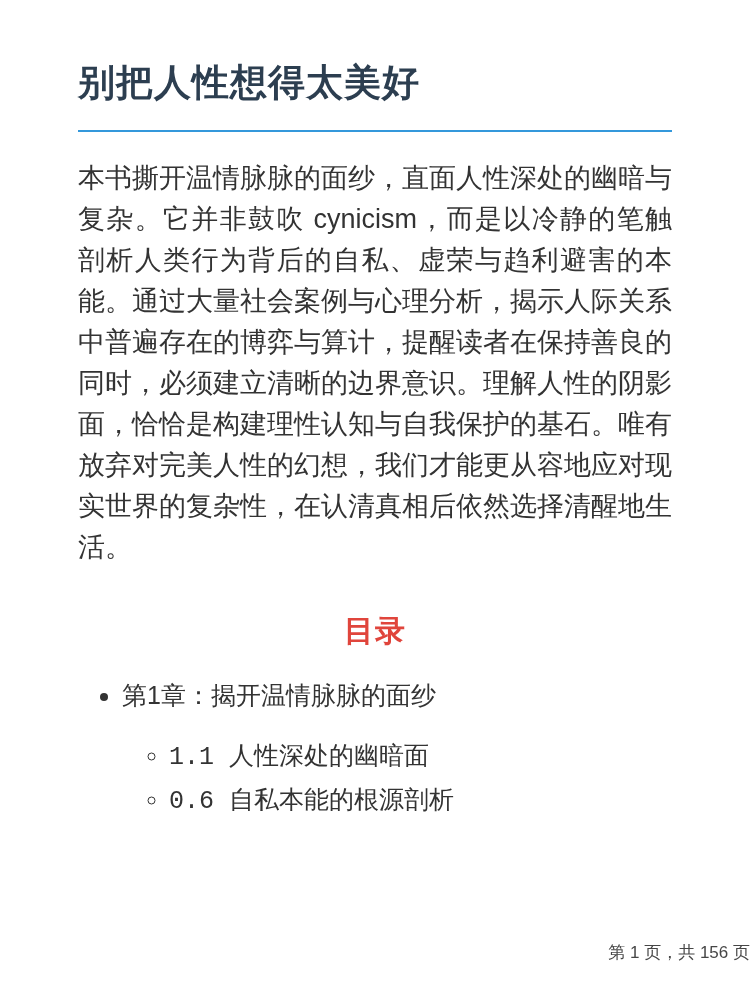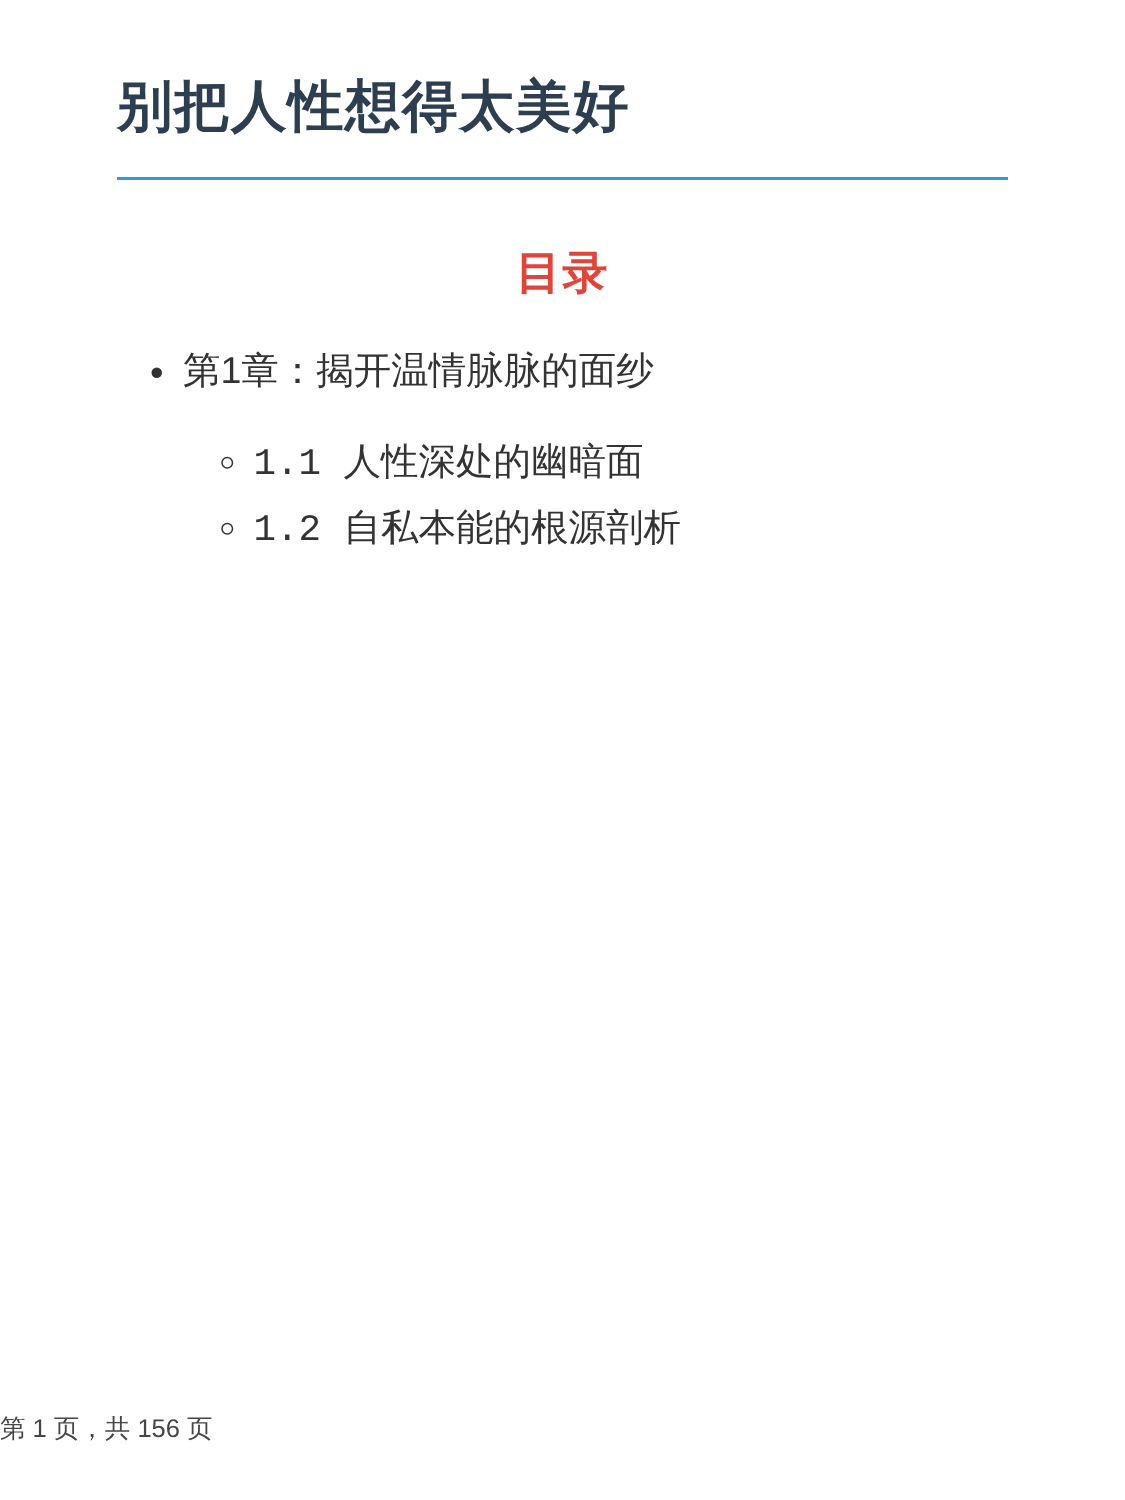--- a/index.html
+++ b/index.html
@@ -24,7 +24,7 @@
   }
   .doc-title {
     margin: 0;
-    padding-top: 46px;
+    padding-top: 58px;
     font-size: 37px;
     line-height: 1.35;
     font-weight: 700;

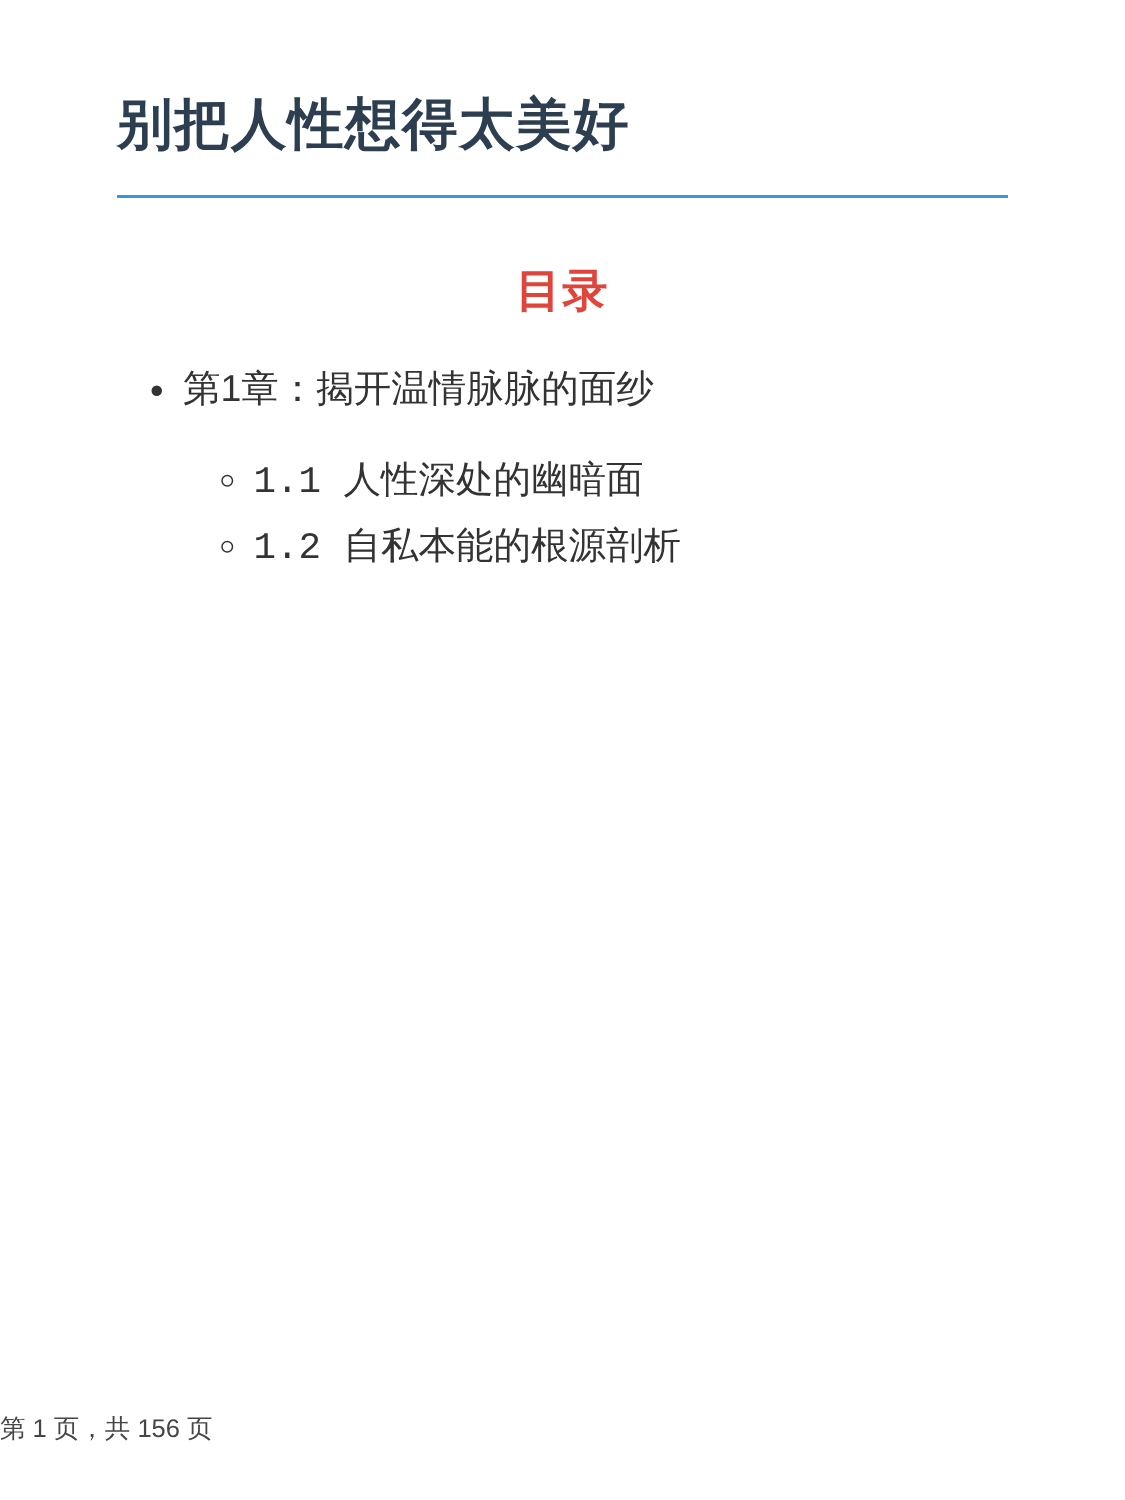--- a/index.html
+++ b/index.html
@@ -96,6 +96,7 @@
   <hr class="title-rule">
 
 
+  <p class="abstract-text">本书撕开温情脉脉的面纱，直面人性深处的幽暗与复杂。它并非鼓吹 cynicism，而是以冷静的笔触剖析人类行为背后的自私、虚荣与趋利避害的本能。通过大量社会案例与心理分析，揭示人际关系中普遍存在的博弈与算计，提醒读者在保持善良的同时，必须建立清晰的边界意识。理解人性的阴影面，恰恰是构建理性认知与自我保护的基石。唯有放弃对完美人性的幻想，我们才能更从容地应对现实世界的复杂性，在认清真相后依然选择清醒地生活。</p>
 
   <h2 class="section-heading toc-heading">目录</h2>
 

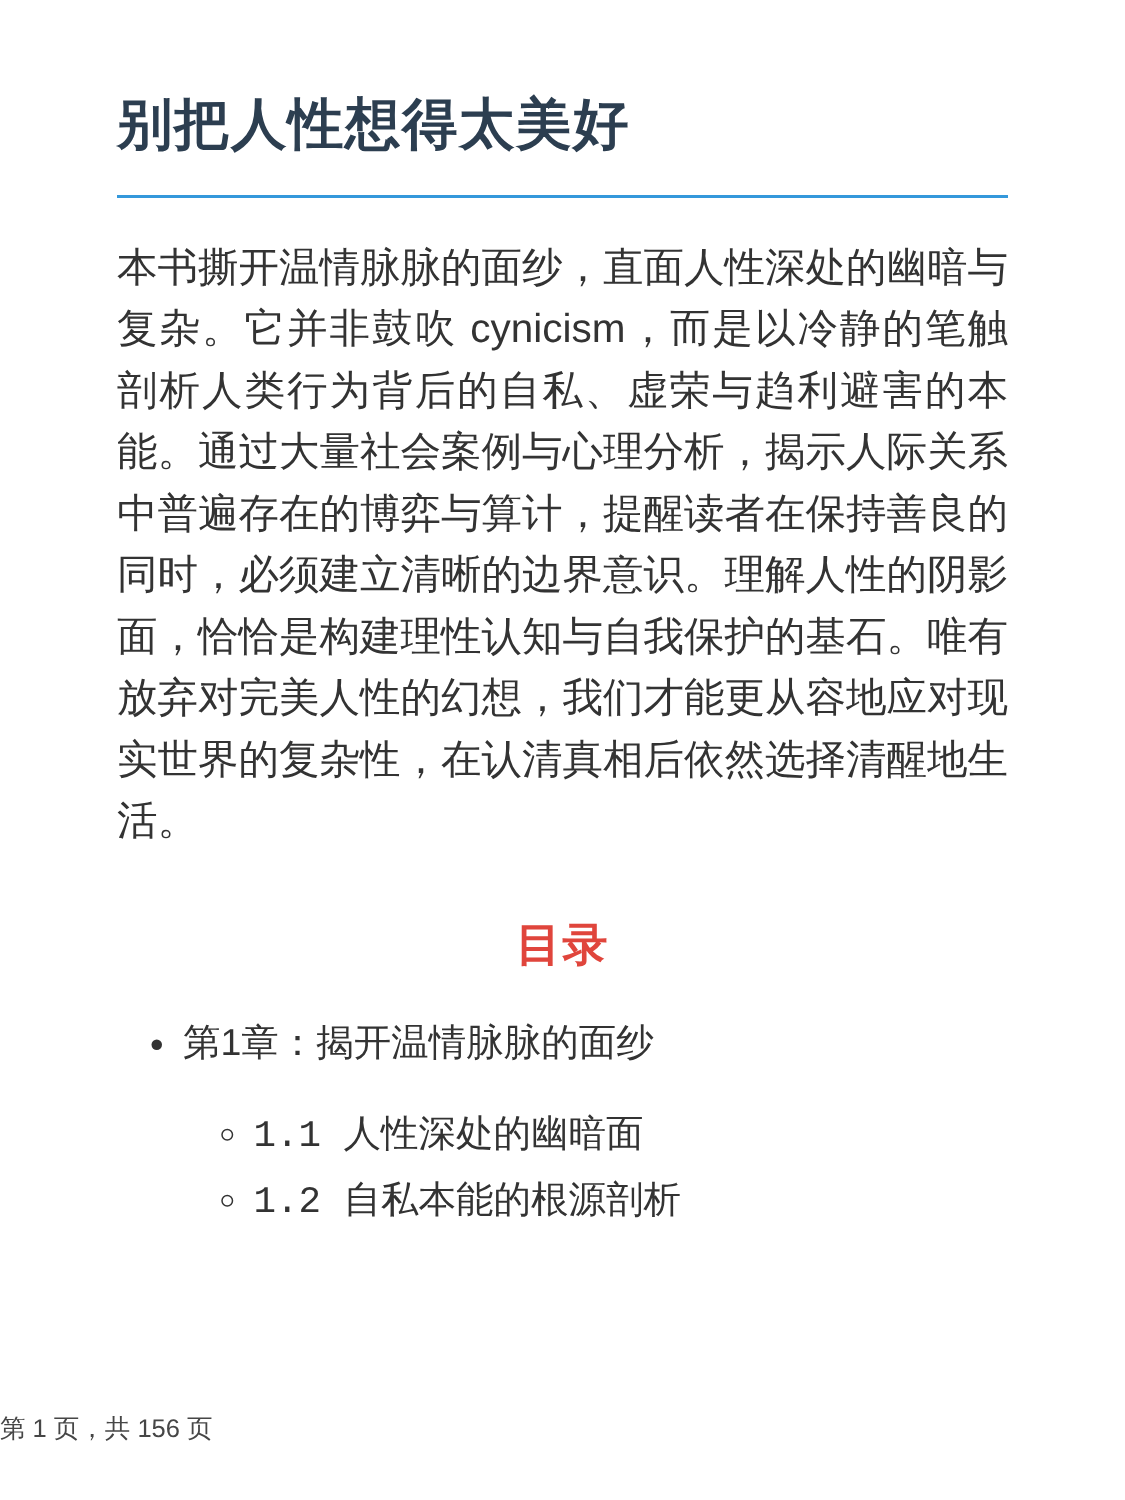--- a/index.html
+++ b/index.html
@@ -105,7 +105,7 @@
       <span>第1章：揭开温情脉脉的面纱</span>
       <ul class="toc-sublist">
         <li>1.1 人性深处的幽暗面</li>
-        <li>1.2 自私本能的根源剖析</li>
+        <li>0.6 自私本能的根源剖析</li>
       </ul>
     </li>
   </ul>

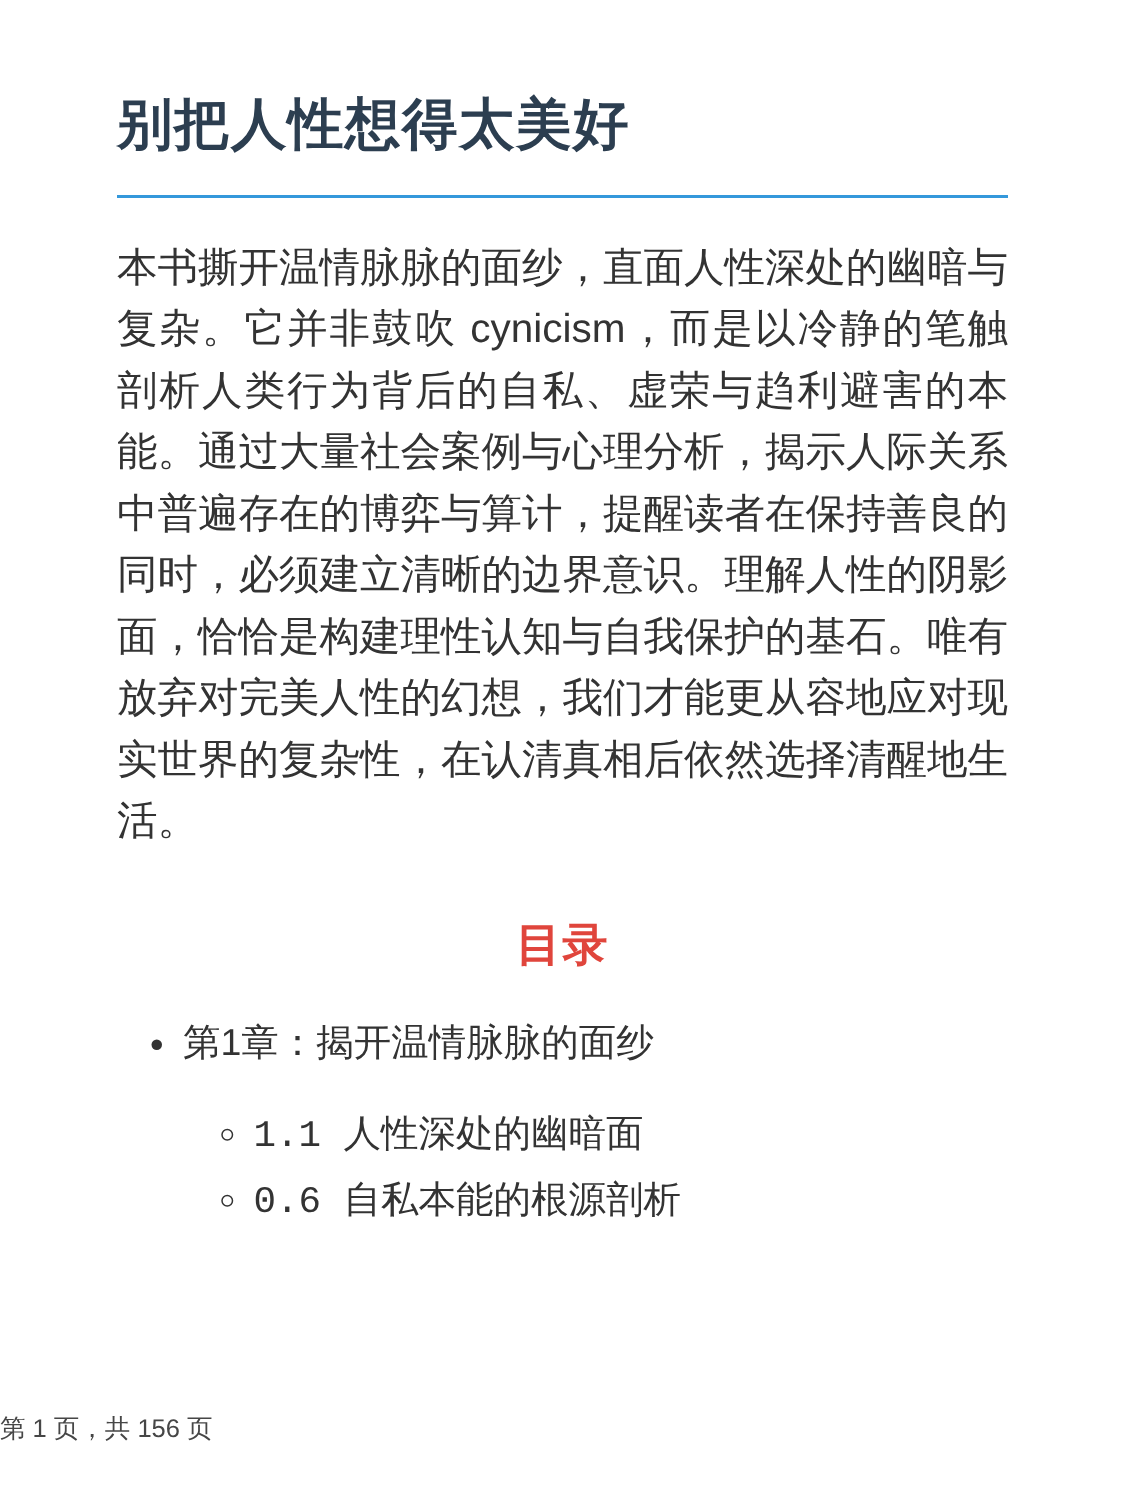--- a/index.html
+++ b/index.html
@@ -81,7 +81,7 @@
     left: 0;
     right: 0;
     bottom: 36px;
-    text-align: left;
+    text-align: right;
     font-size: 17px;
     color: #464646;
   }

